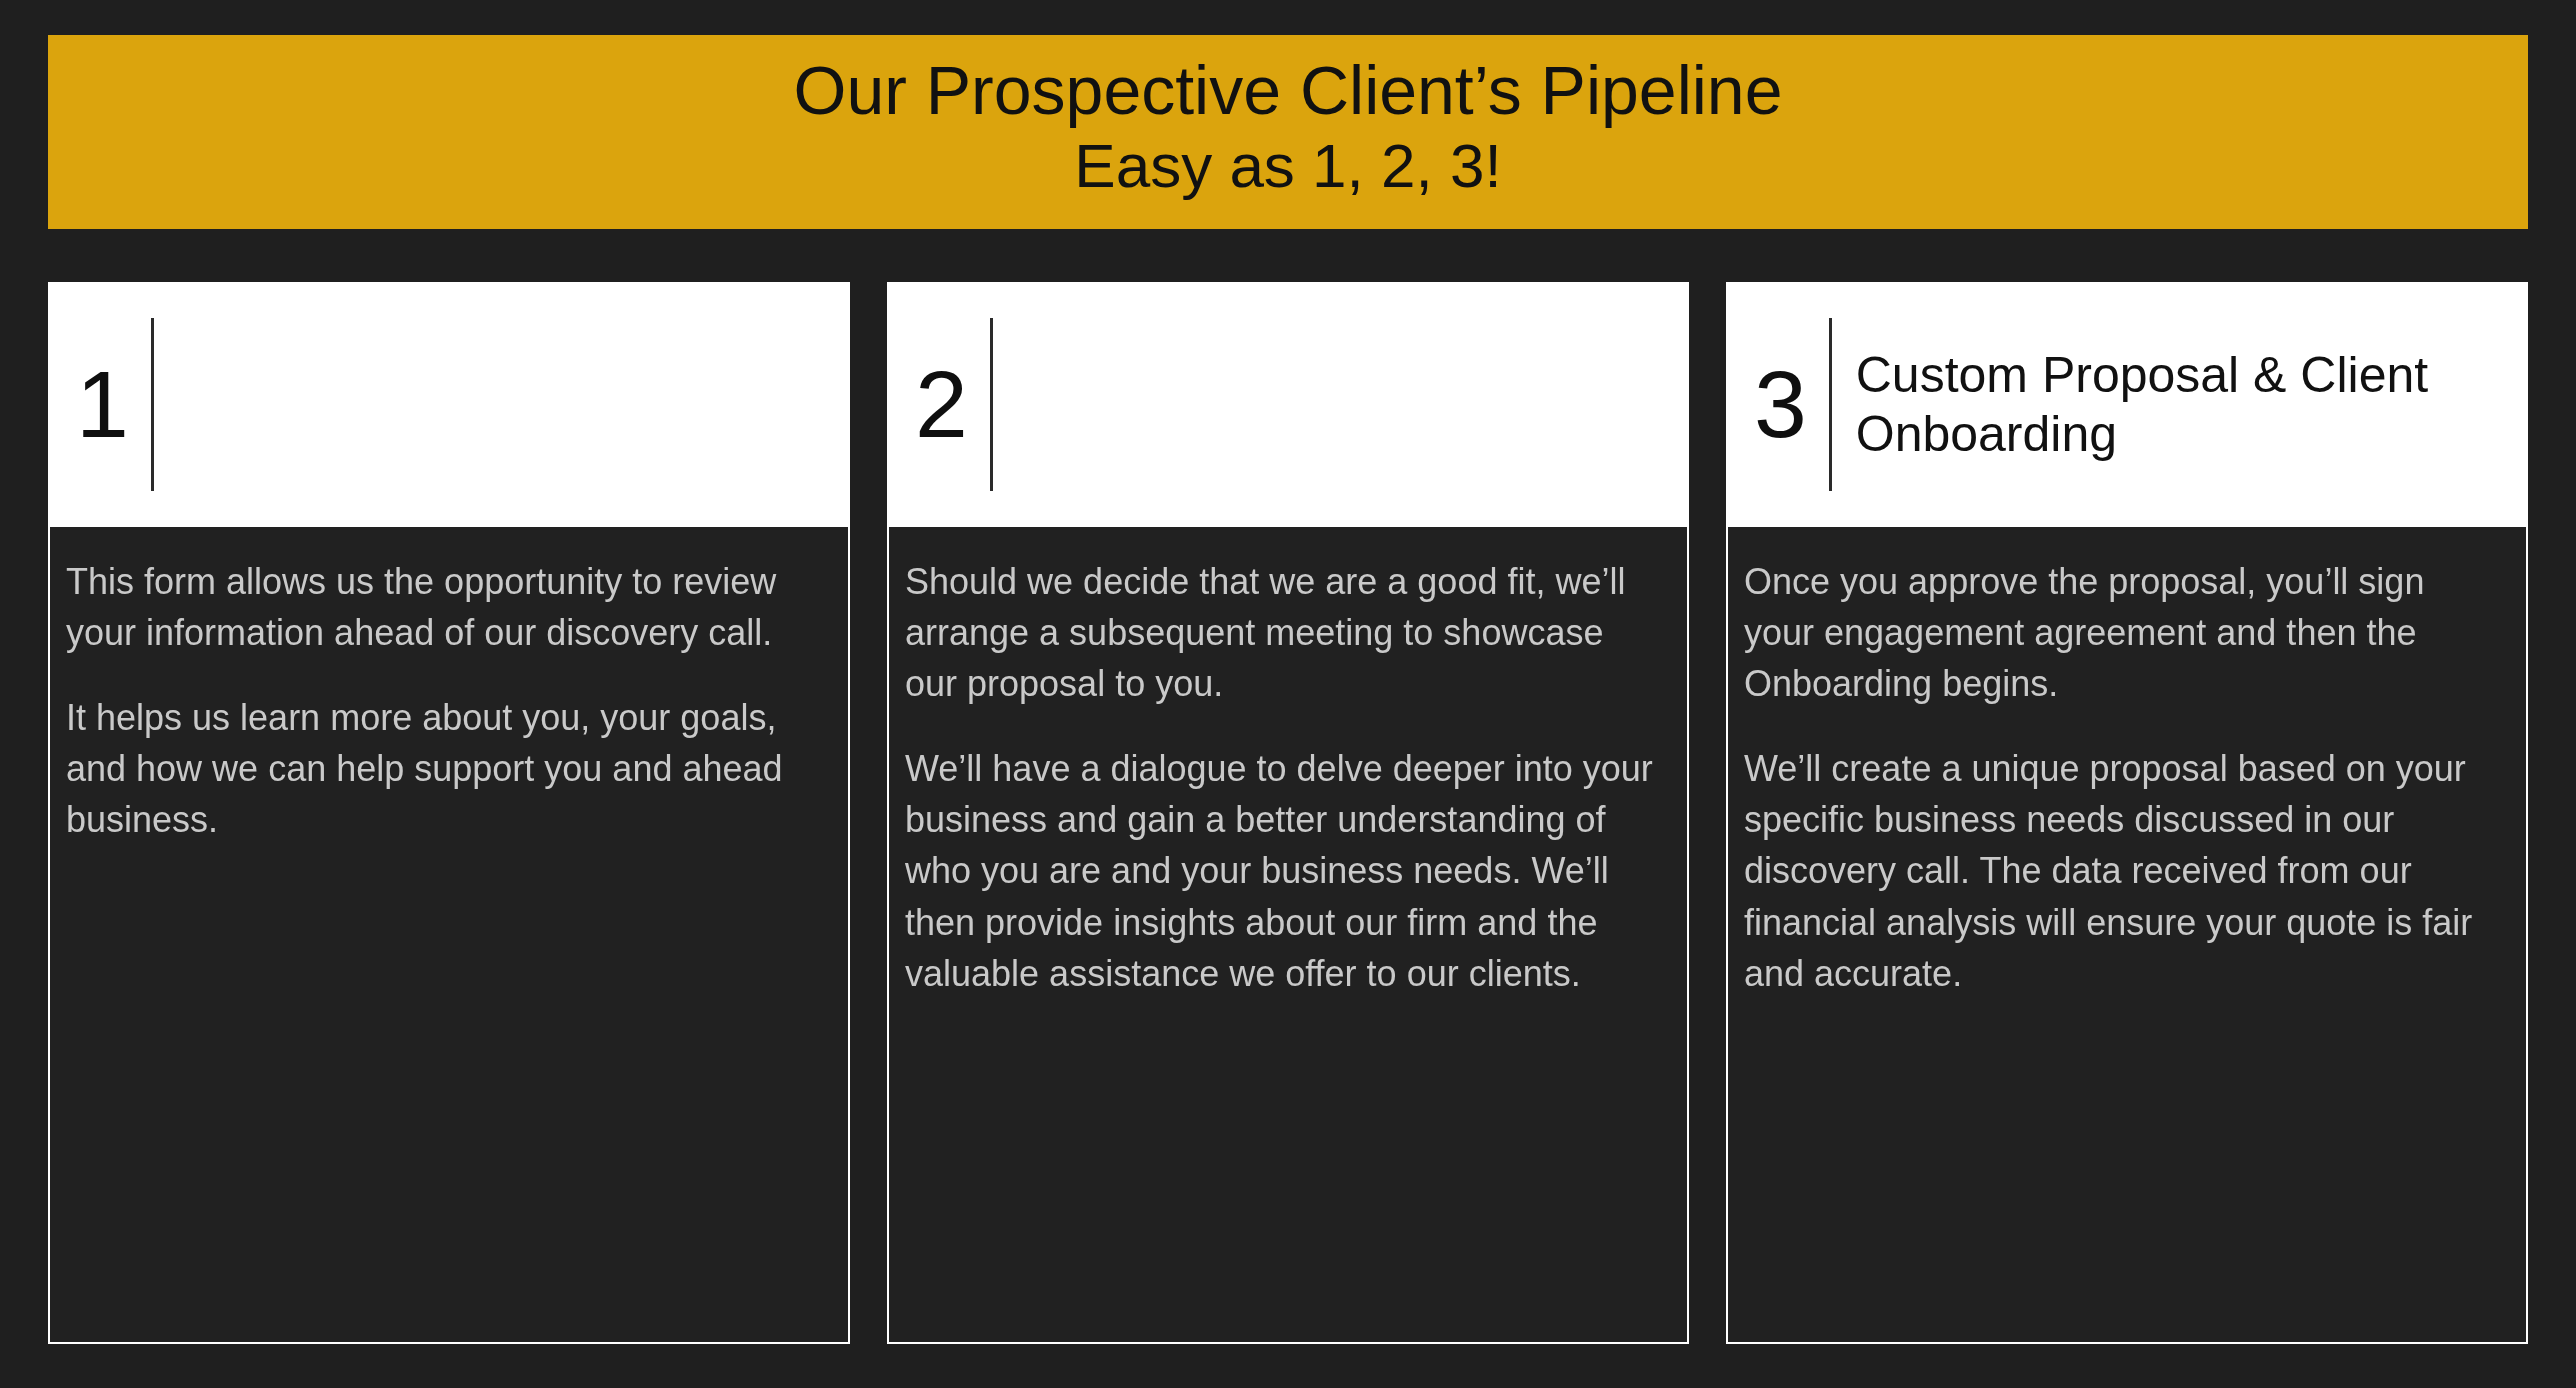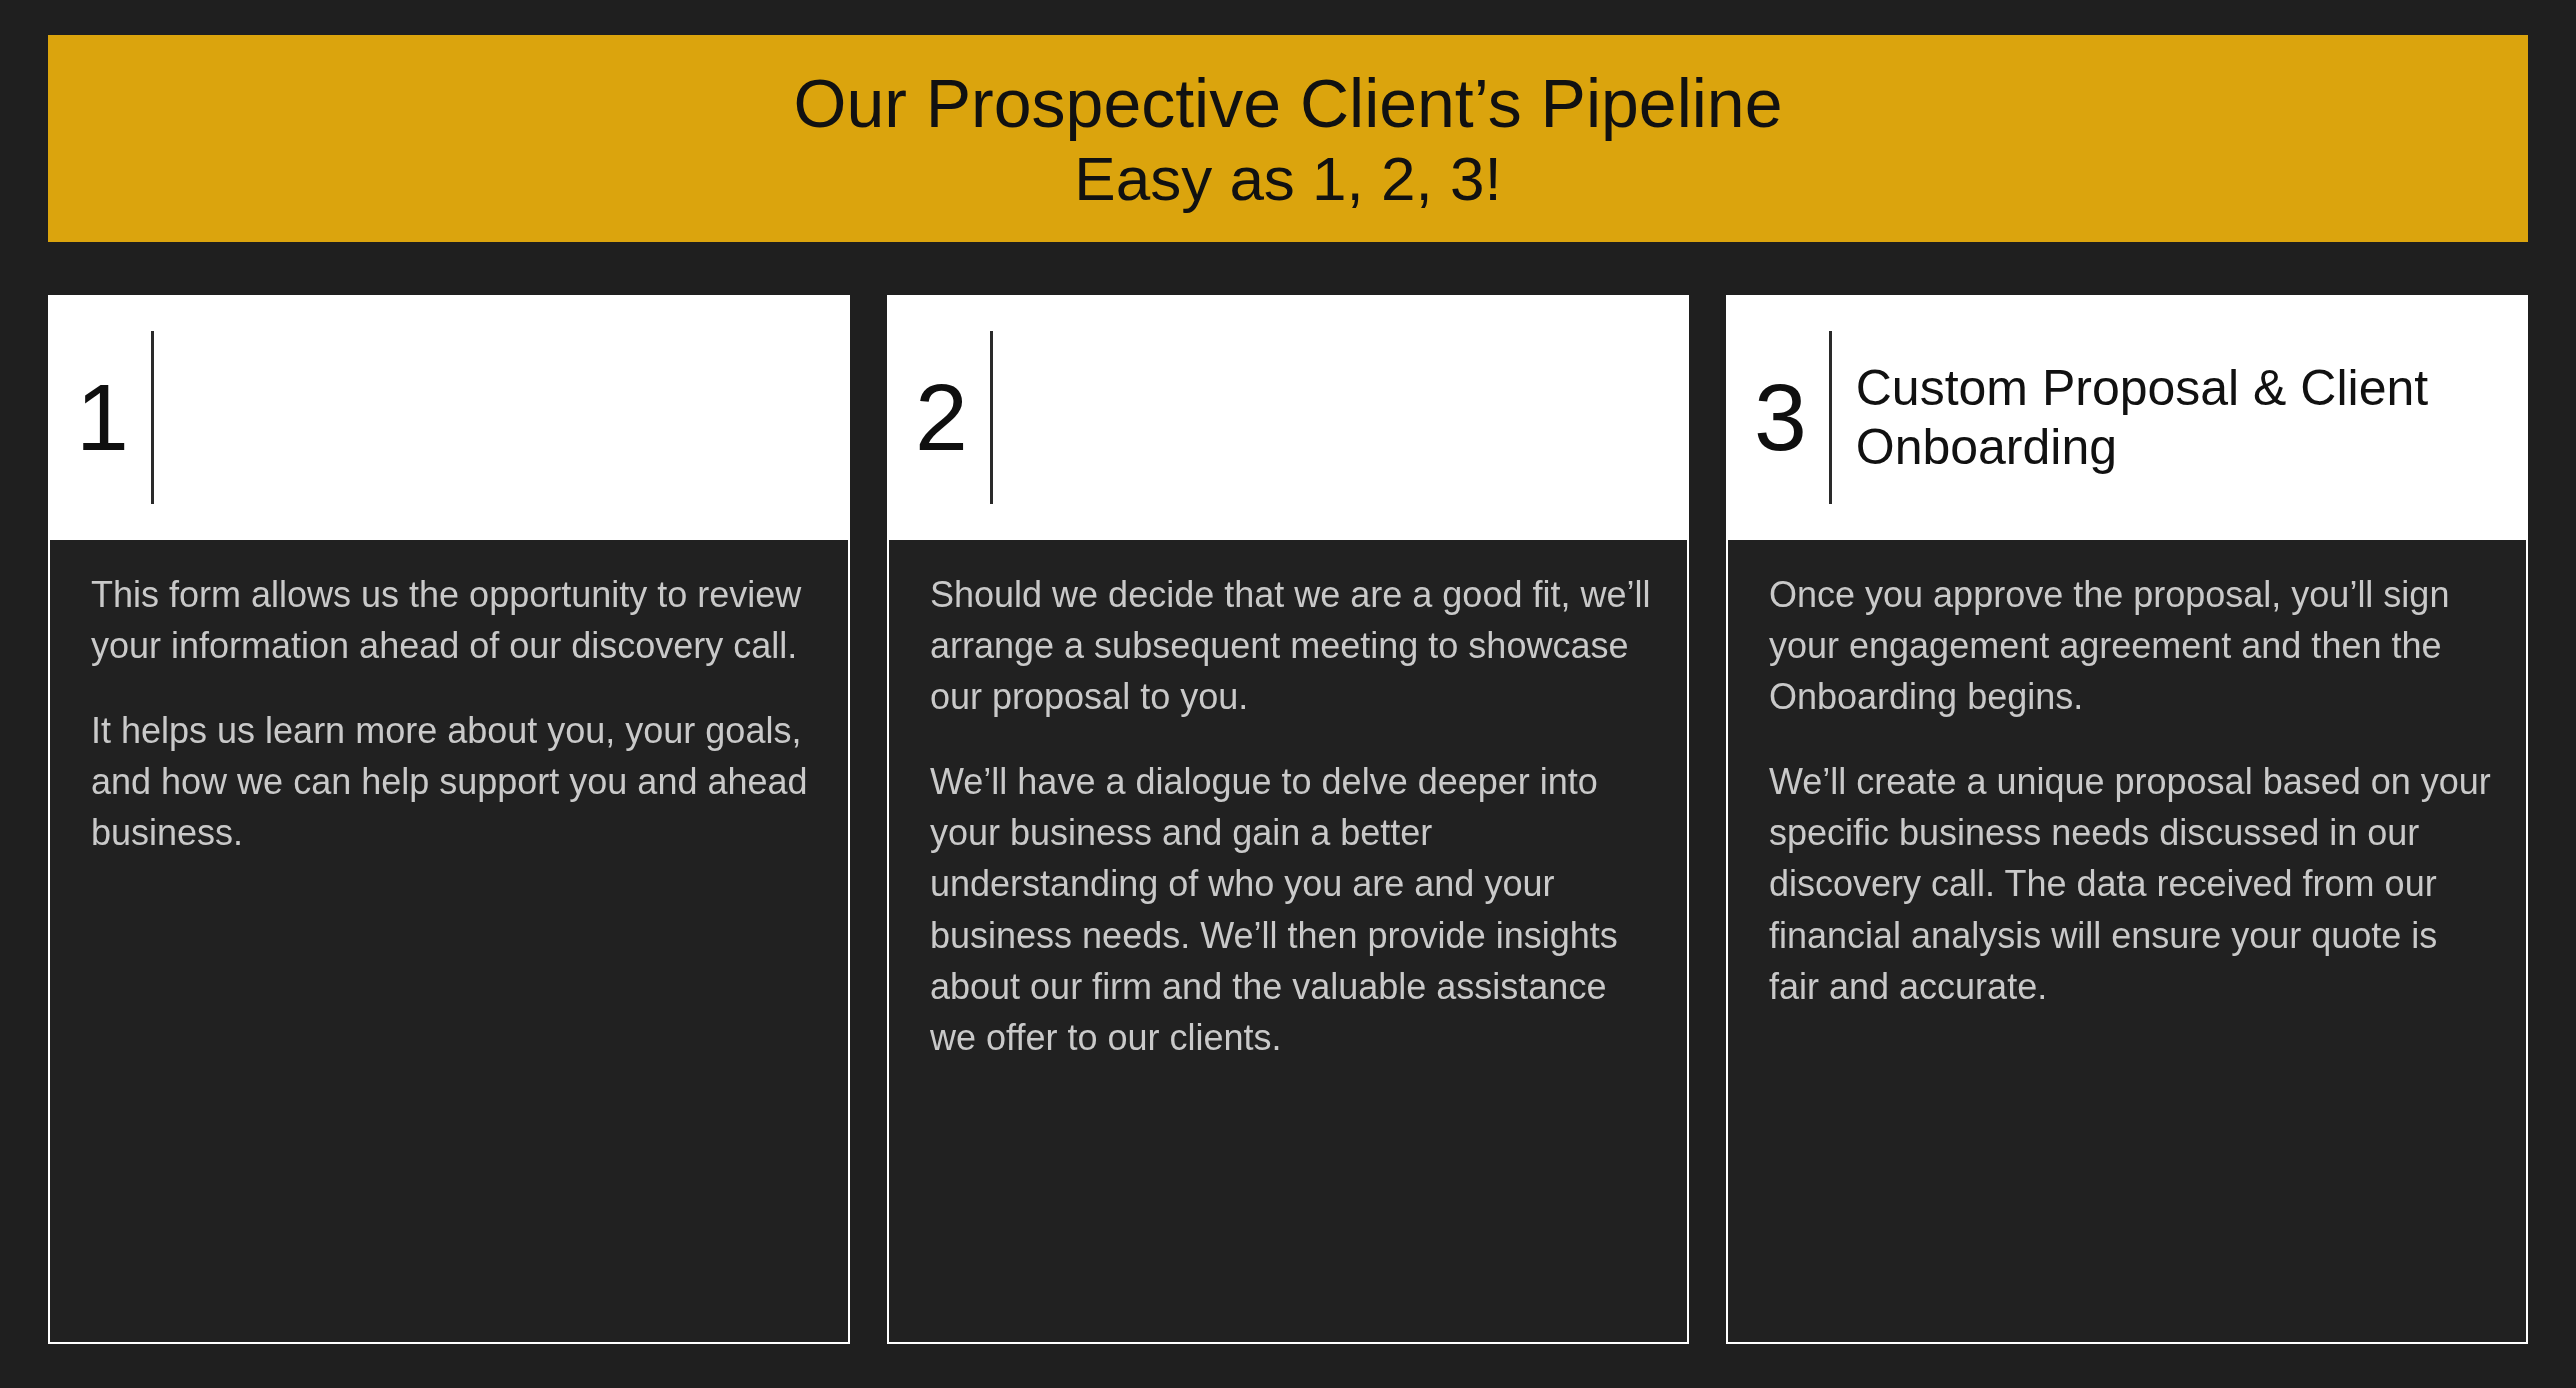--- a/index.html
+++ b/index.html
@@ -32,7 +32,7 @@
     background: #dba40d;
     width: 100%;
     box-sizing: border-box;
-    padding: 34px 16px 29px 16px;
+    padding: 21px 16px 29px 16px;
     text-align: center;
     color: #111111;
     flex: 0 0 auto;

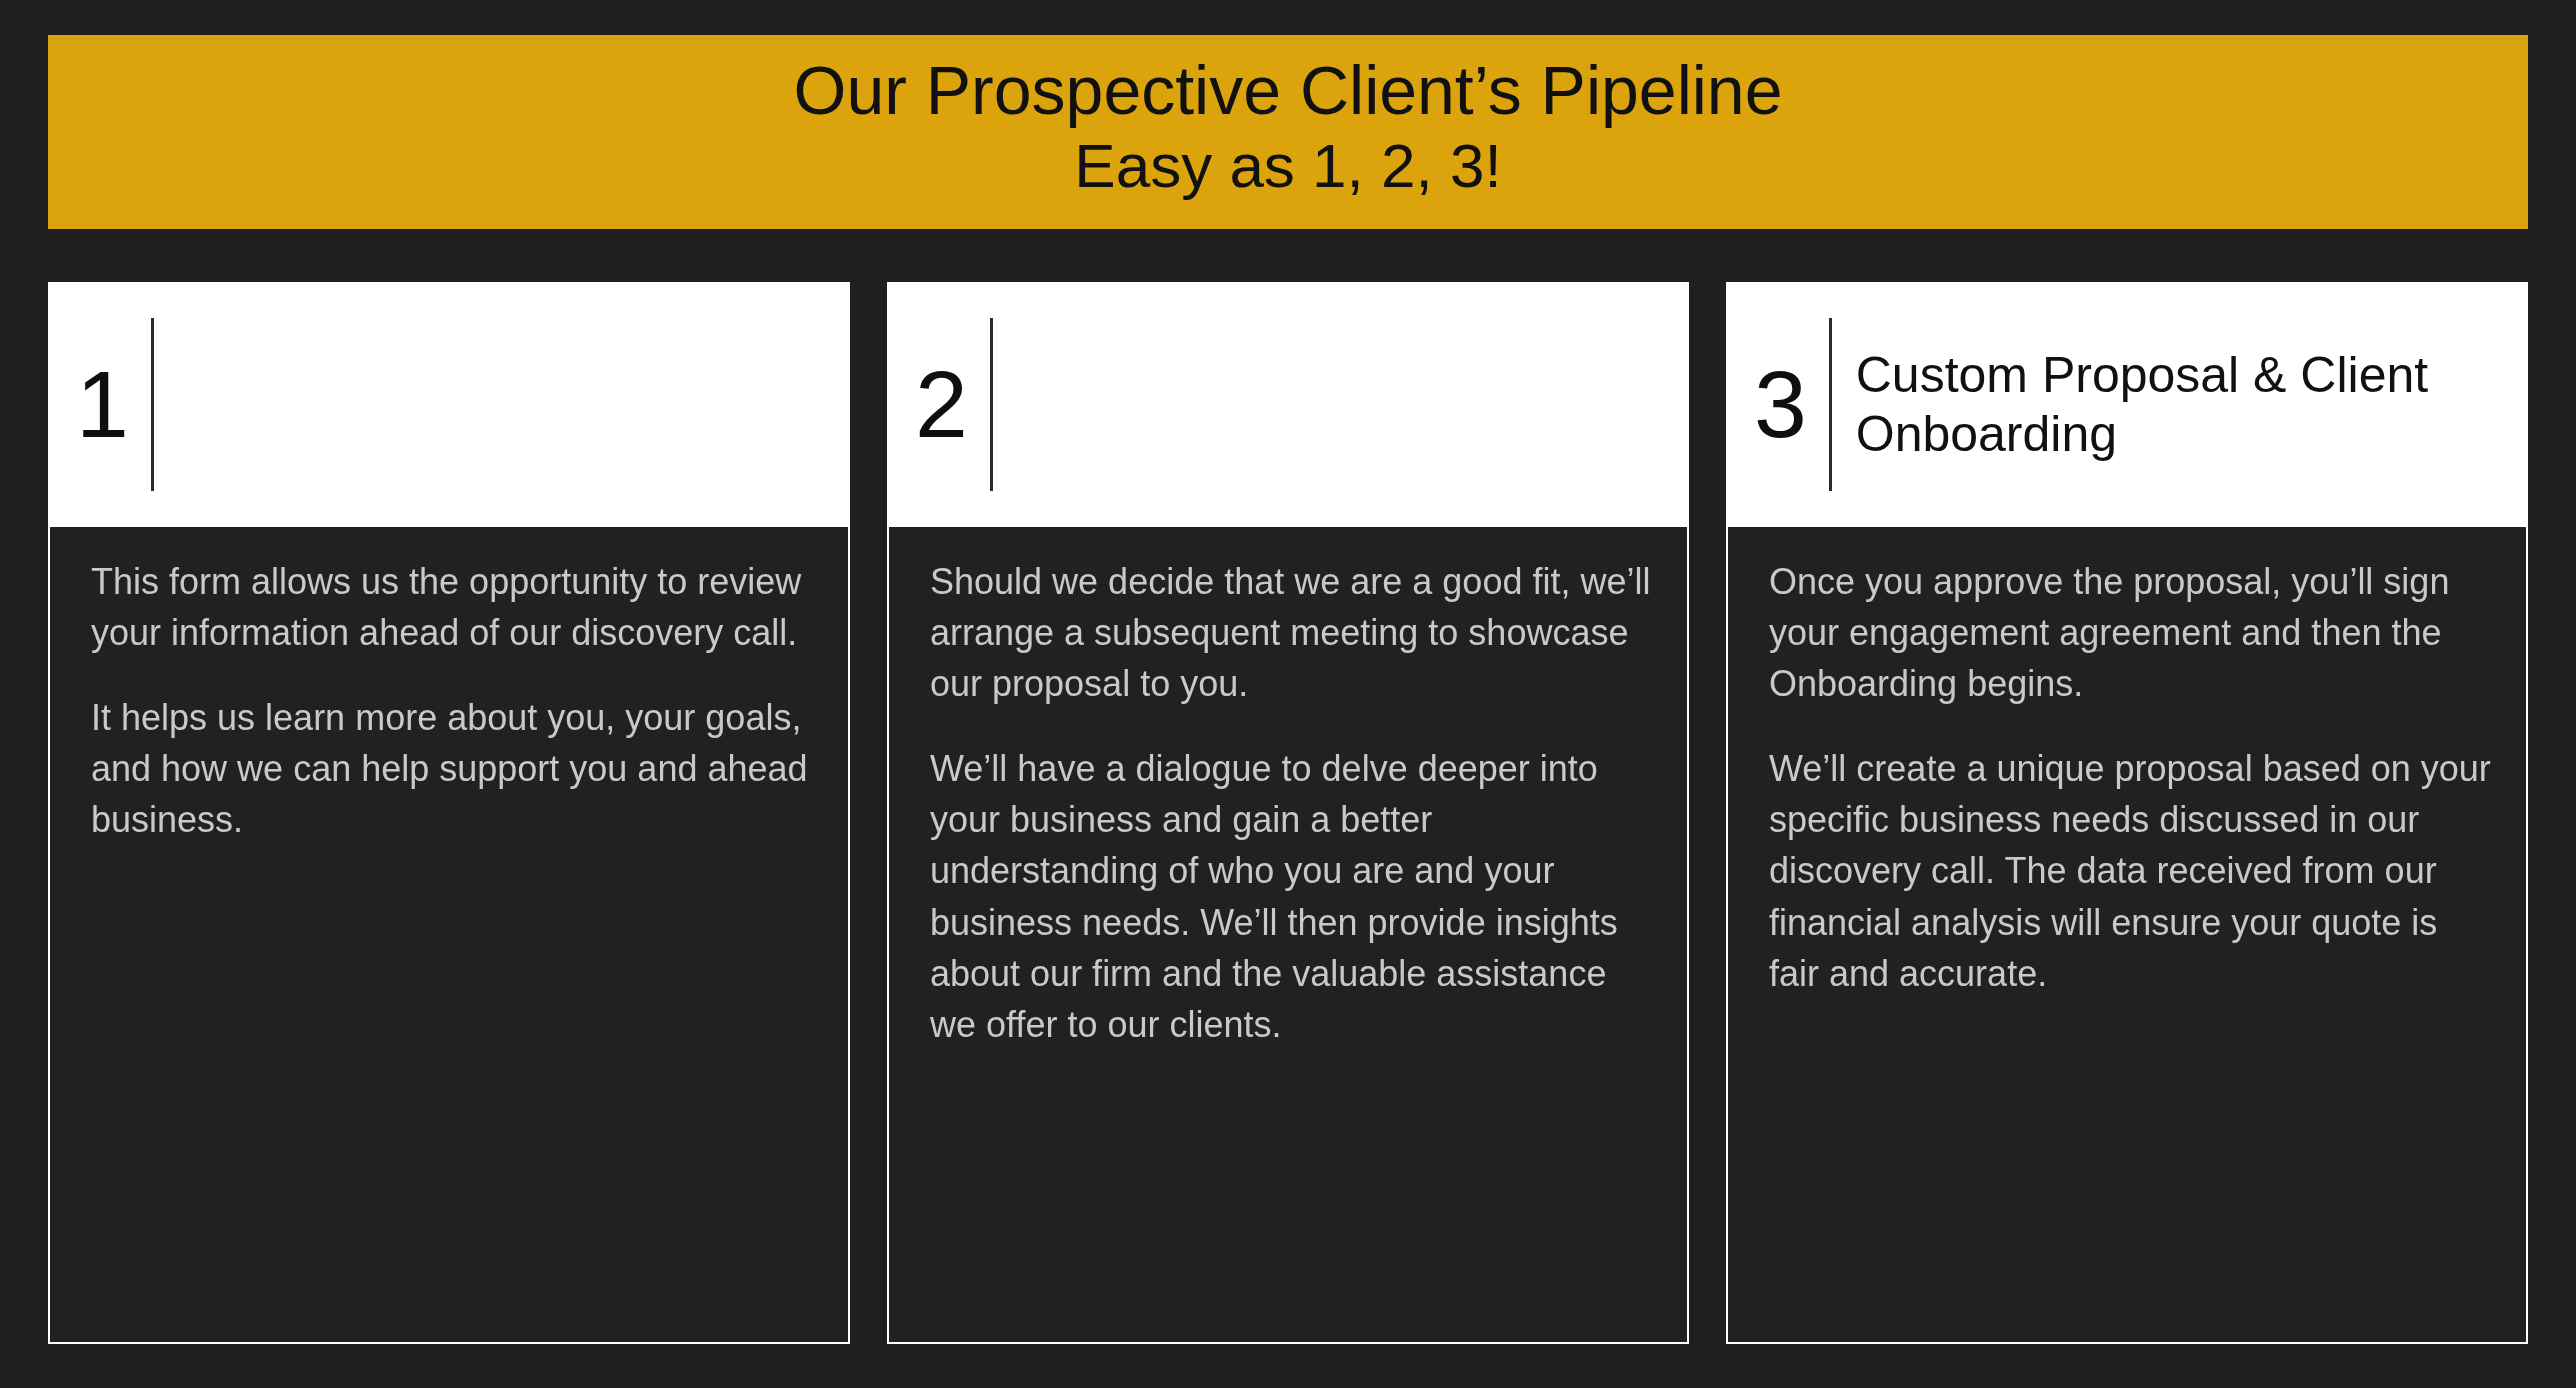--- a/index.html
+++ b/index.html
@@ -107,7 +107,7 @@
   .card-body {
     flex: 1 1 auto;
     box-sizing: border-box;
-    padding: 29px 31px 24px 41px;
+    padding: 29px 31px 24px 16px;
     color: #c9c9c9;
     font-size: 36px;
     line-height: 1.42;

